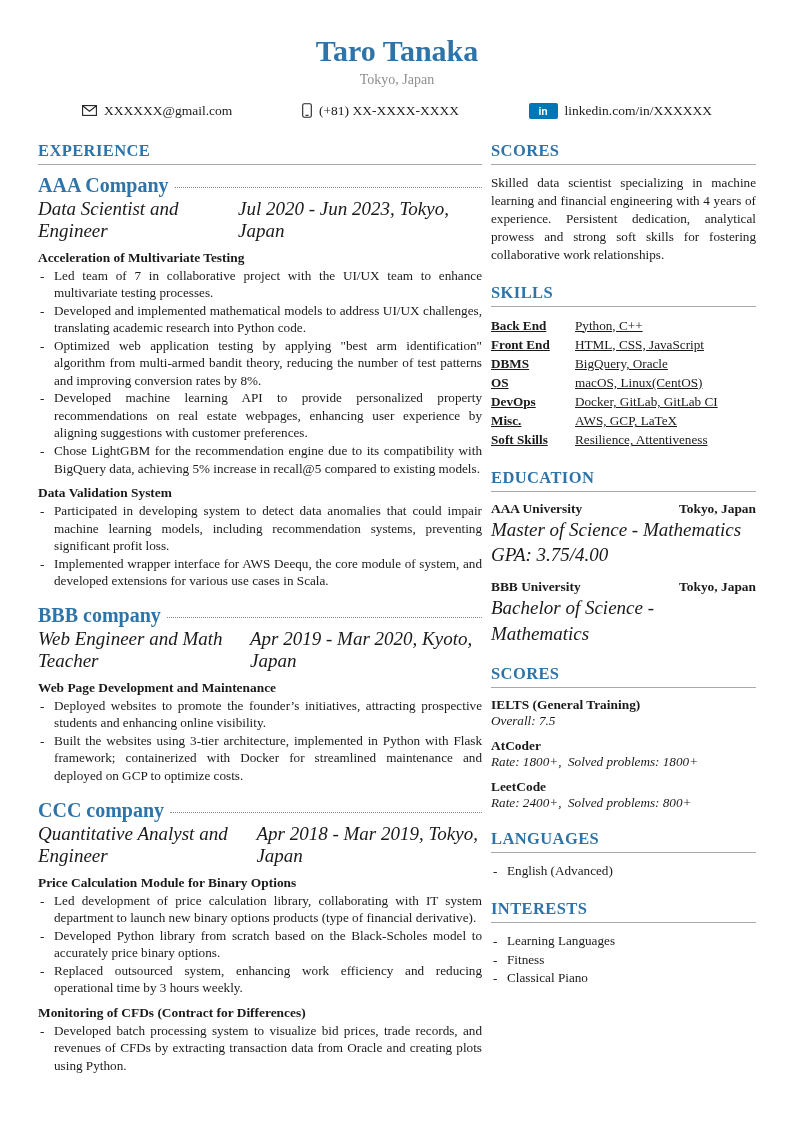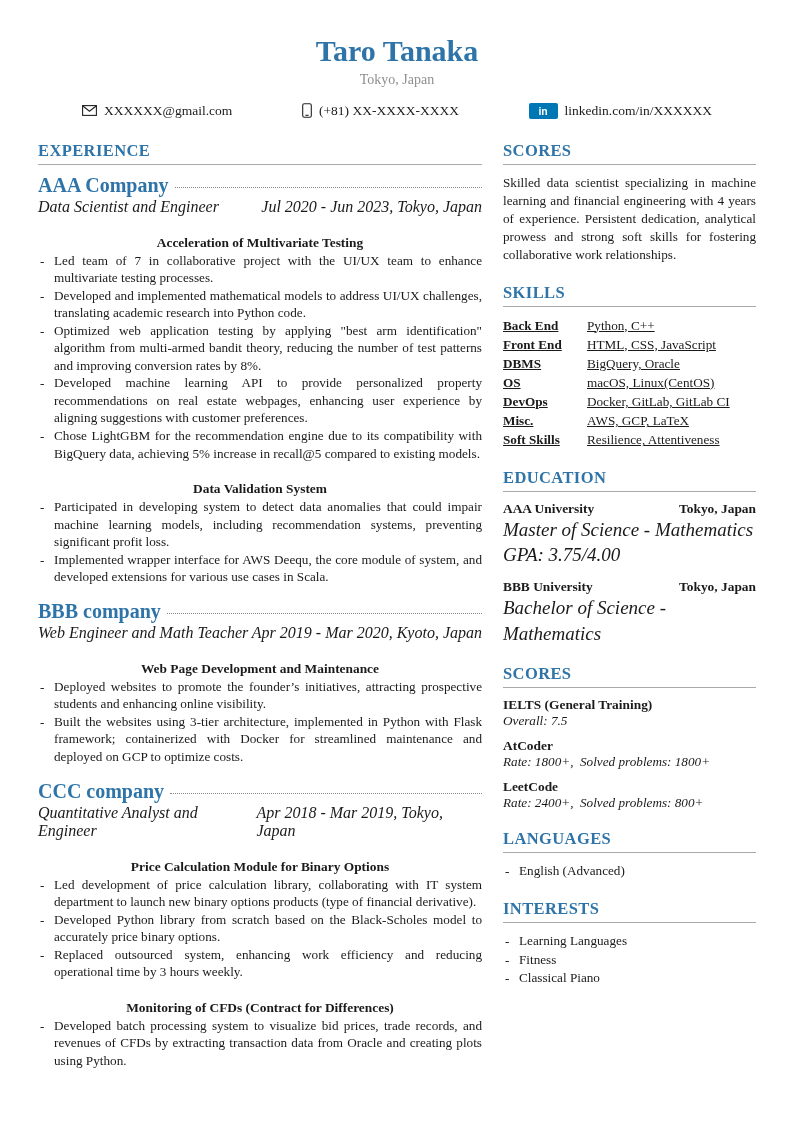--- a/index.html
+++ b/index.html
@@ -26,7 +26,7 @@
     font:bold 10.5px "Liberation Sans",sans-serif; border-radius:2px;
   }
   
-  .columns { display:flex; gap:21px; margin-top:22px; }
+  .columns { display:flex; gap:9px; margin-top:22px; }
   .col-left { width:444px; flex:none; }
   .col-right { flex:1; min-width:0; }
   

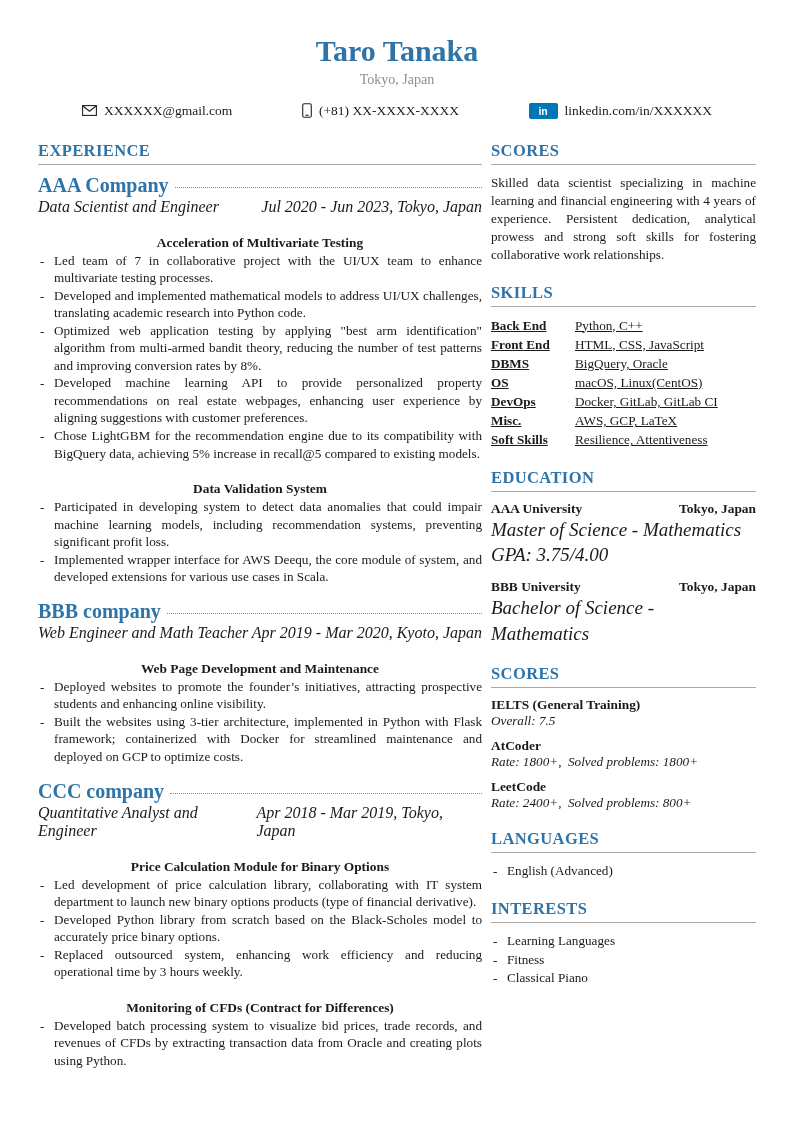--- a/index.html
+++ b/index.html
@@ -40,7 +40,7 @@
   .company-line { display:flex; align-items:baseline; }
   .company-name { color:var(--accent); font-weight:bold; font-size:20px; white-space:nowrap; }
   .leader { flex:1; margin-left:6px; border-bottom:1.6px dotted #888; transform:translateY(-4px); }
-  .role-line { display:flex; justify-content:space-between; font-style:italic; font-size:16px; margin-top:1px; }
+  .role-line { display:flex; justify-content:space-between; font-style:italic; font-size:19px; margin-top:1px; }
   .project-title { font-weight:bold; font-size:13.4px; margin-top:19px; margin-bottom:1px;text-align:center; }
   .bullet { display:flex; font-size:13.2px; line-height:1.33; }
   .bullet::before { content:"-"; flex:none; width:14px; padding-left:2px; }

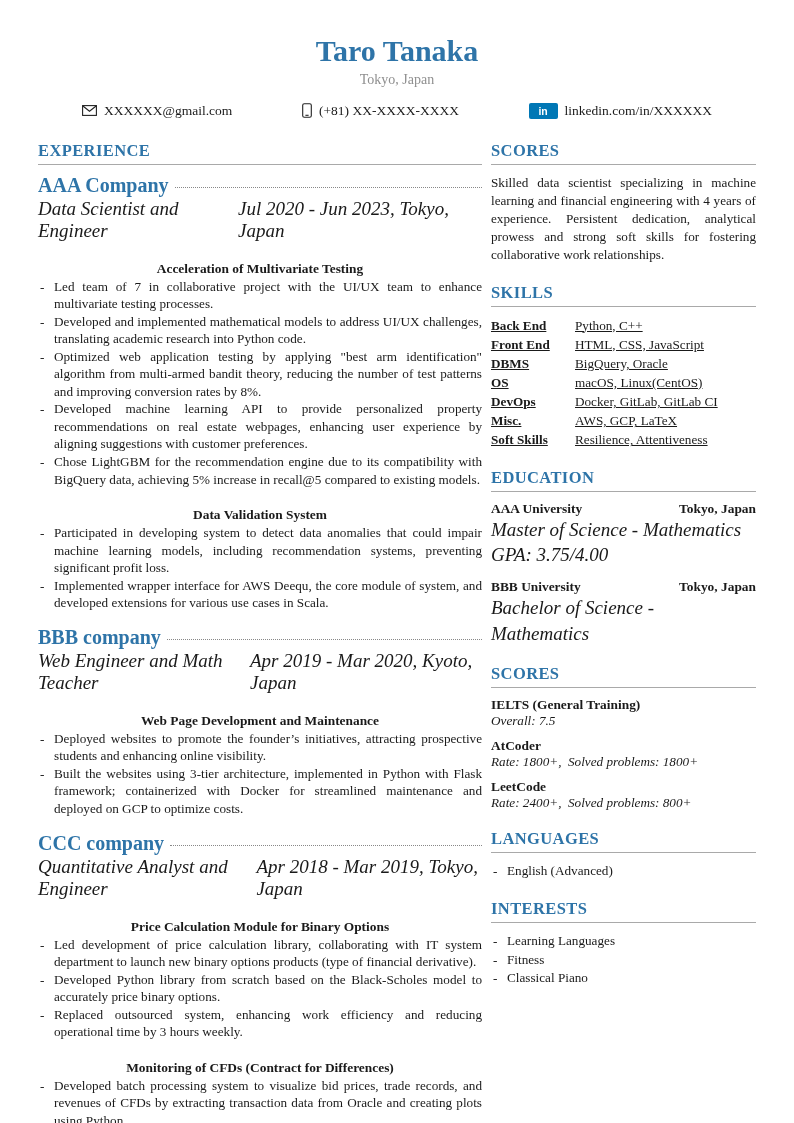--- a/index.html
+++ b/index.html
@@ -41,7 +41,7 @@
   .company-name { color:var(--accent); font-weight:bold; font-size:20px; white-space:nowrap; }
   .leader { flex:1; margin-left:6px; border-bottom:1.6px dotted #888; transform:translateY(-4px); }
   .role-line { display:flex; justify-content:space-between; font-style:italic; font-size:19px; margin-top:1px; }
-  .project-title { font-weight:bold; font-size:13.4px; margin-top:19px; margin-bottom:1px;text-align:center; }
+  .project-title { font-weight:bold; font-size:13.4px; margin-top:8px; margin-bottom:1px; }
   .bullet { display:flex; font-size:13.2px; line-height:1.33; }
   .bullet::before { content:"-"; flex:none; width:14px; padding-left:2px; }
   .bullet > span { flex:1; text-align:justify; }

